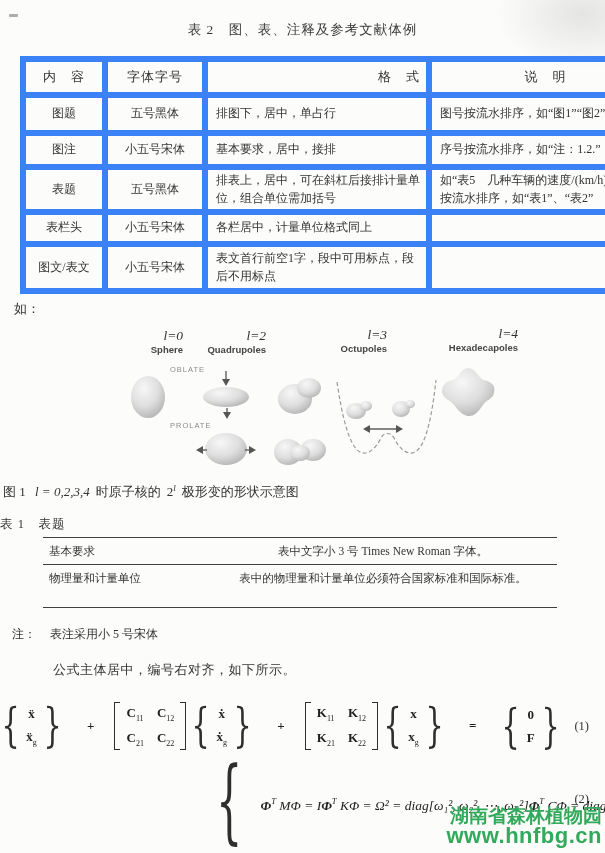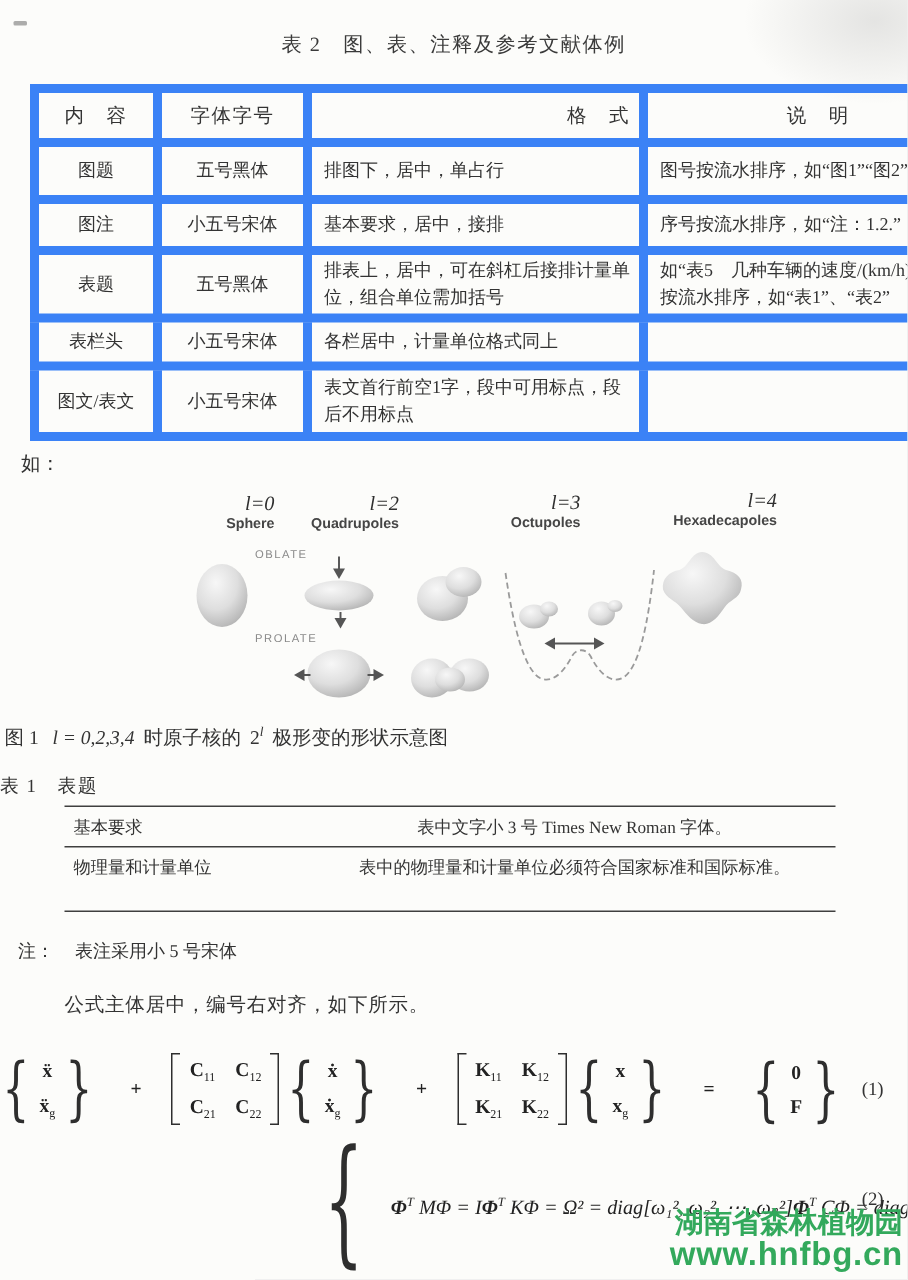--- a/index.html
+++ b/index.html
@@ -48,7 +48,7 @@
 
   .tbl-note{position:absolute;left:12px;top:626px;font-size:12px;}
   .tbl-note .nl{margin-right:14px;}
-  .formula-intro{position:absolute;left:43px;top:661px;font-size:13px;letter-spacing:.5px;}
+  .formula-intro{position:absolute;left:53px;top:661px;font-size:13px;letter-spacing:.5px;}
 
   .eq1{position:absolute;left:26px;right:40px;top:688px;height:76px;display:flex;
        justify-content:flex-end;align-items:center;gap:18px;font-size:13px;color:#222;}

